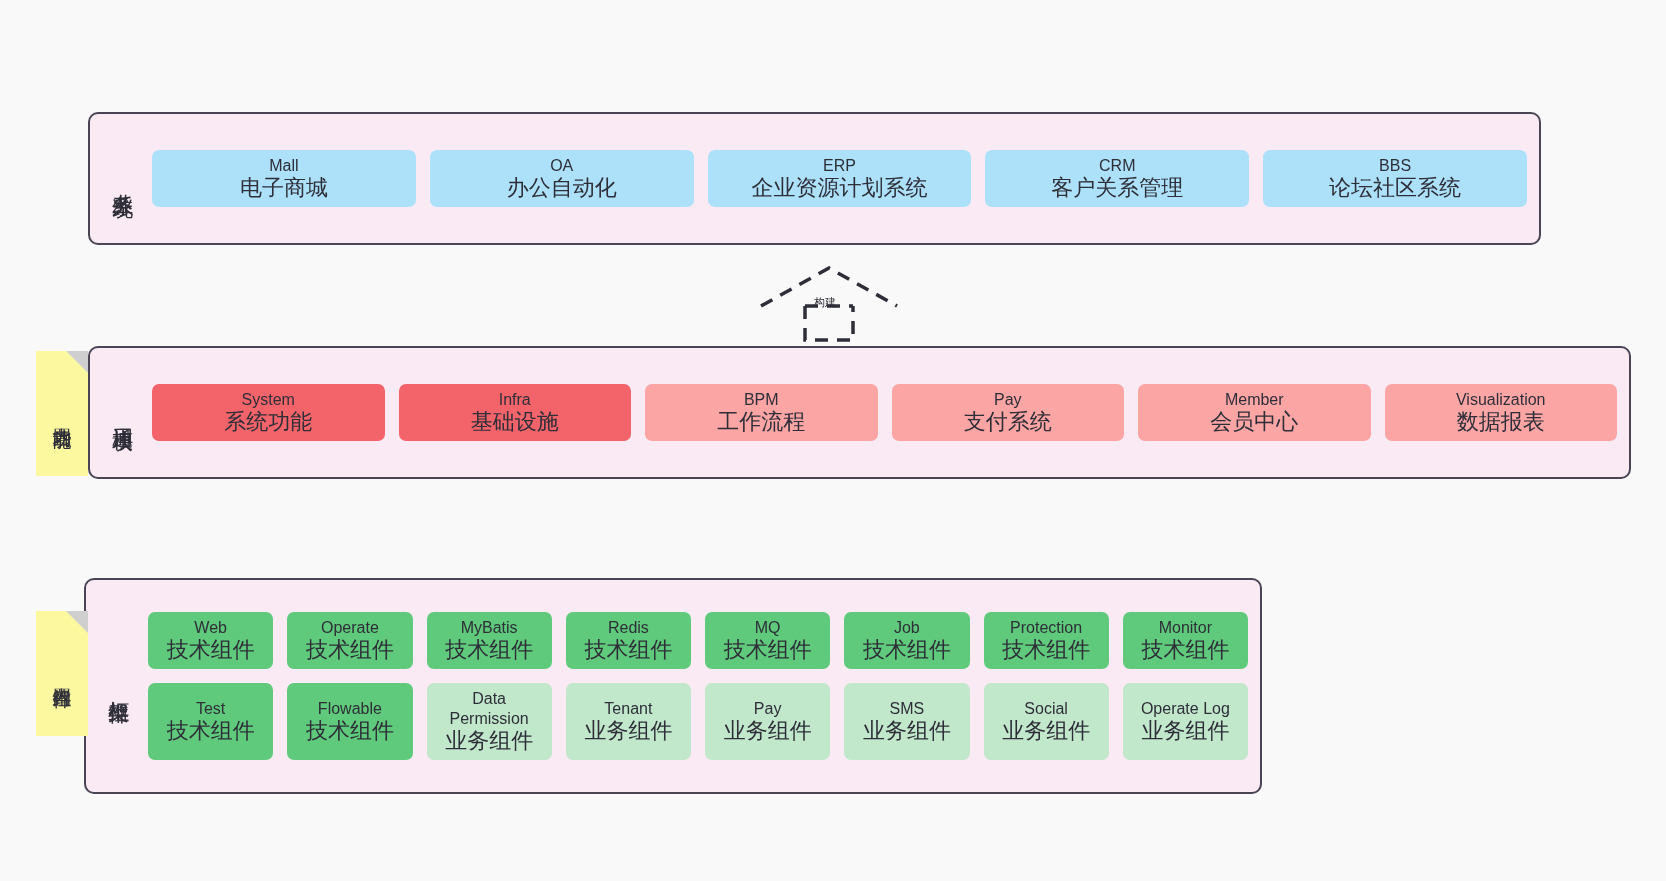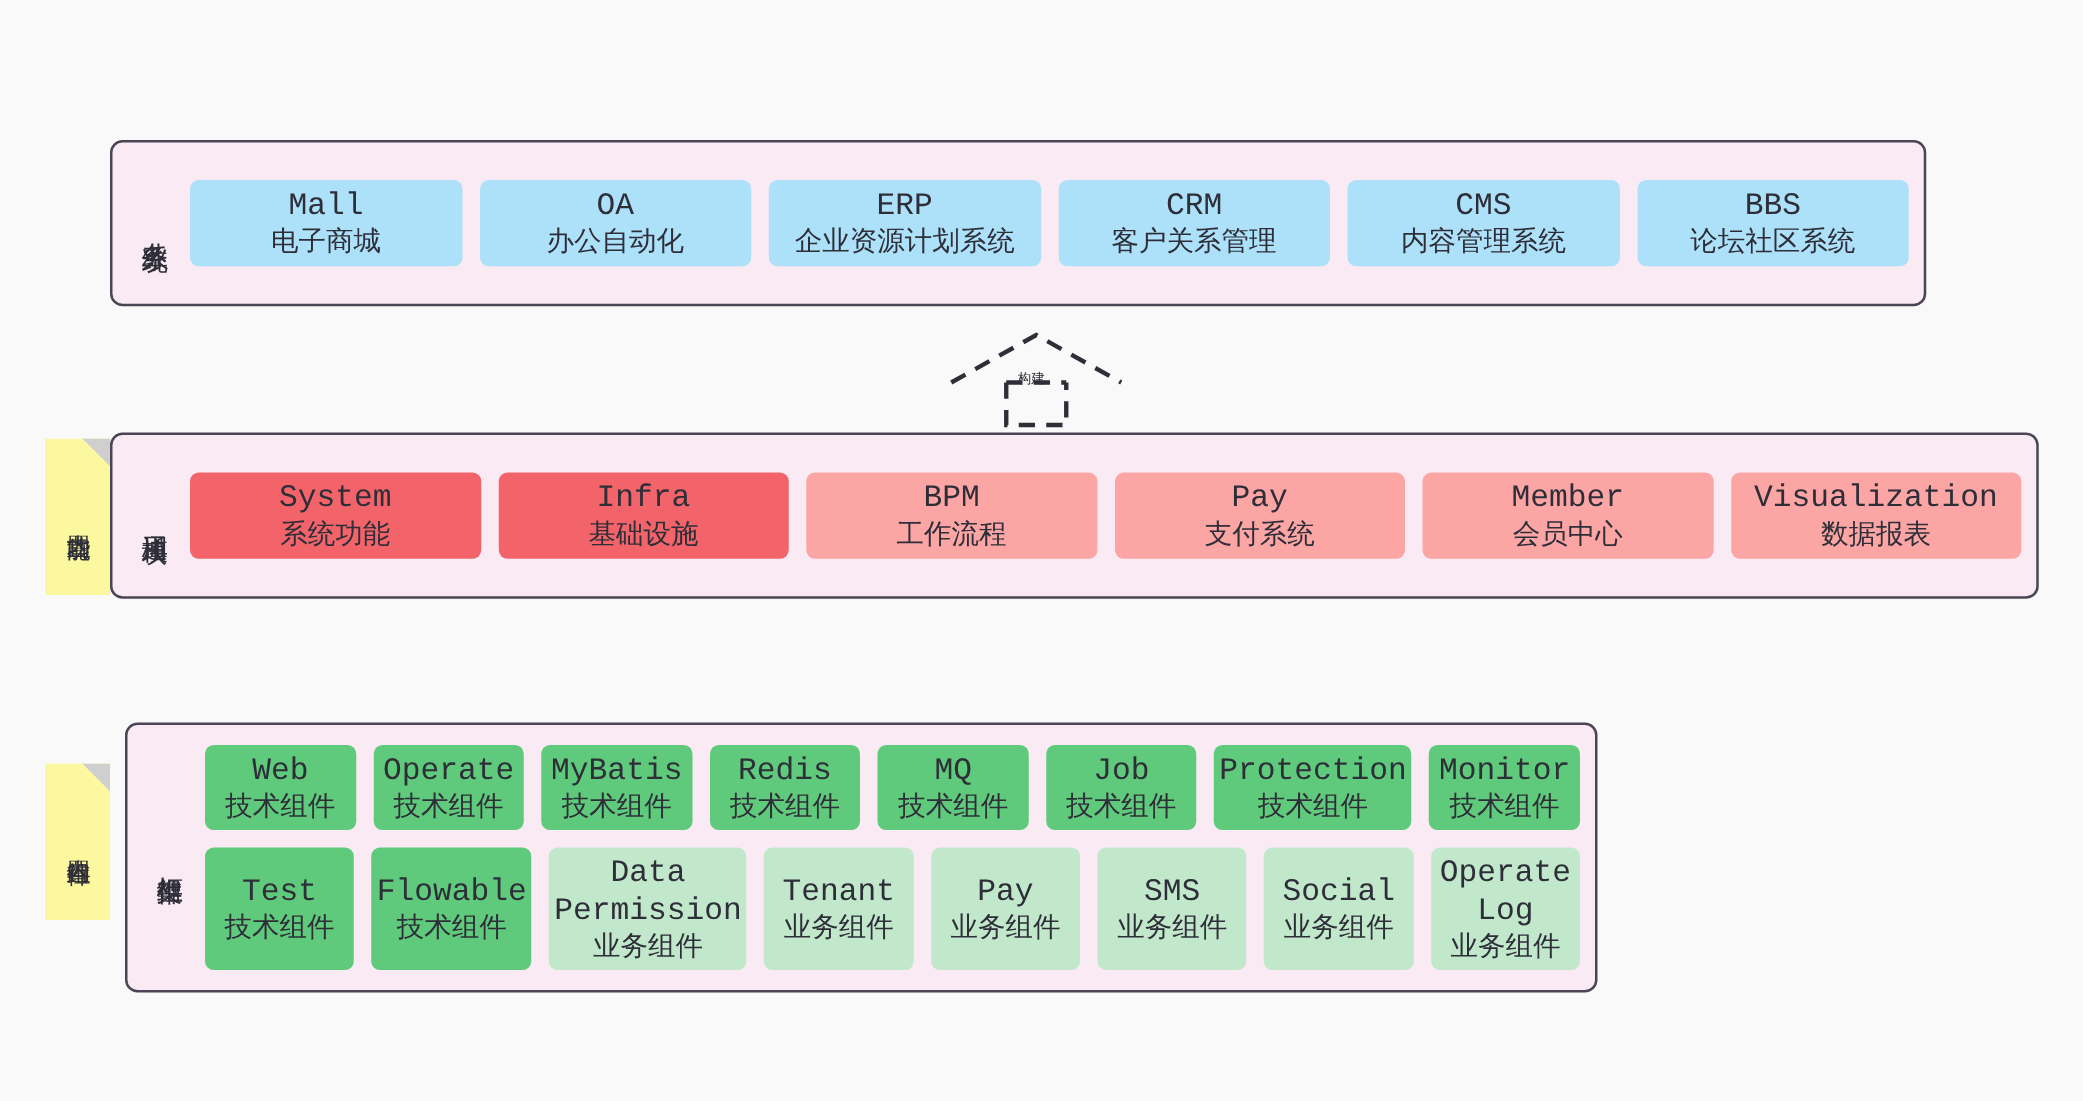--- a/index.html
+++ b/index.html
@@ -65,7 +65,7 @@
     line-height: 1.2;
     padding: 6px 4px;
   }
-  .card .t1 { font-size: 25px; font-family: Liberation Mono, monospace; }
+  .card .t1 { font-size: 16px; }
   .card .t2 { font-size: 22px; }
 
   

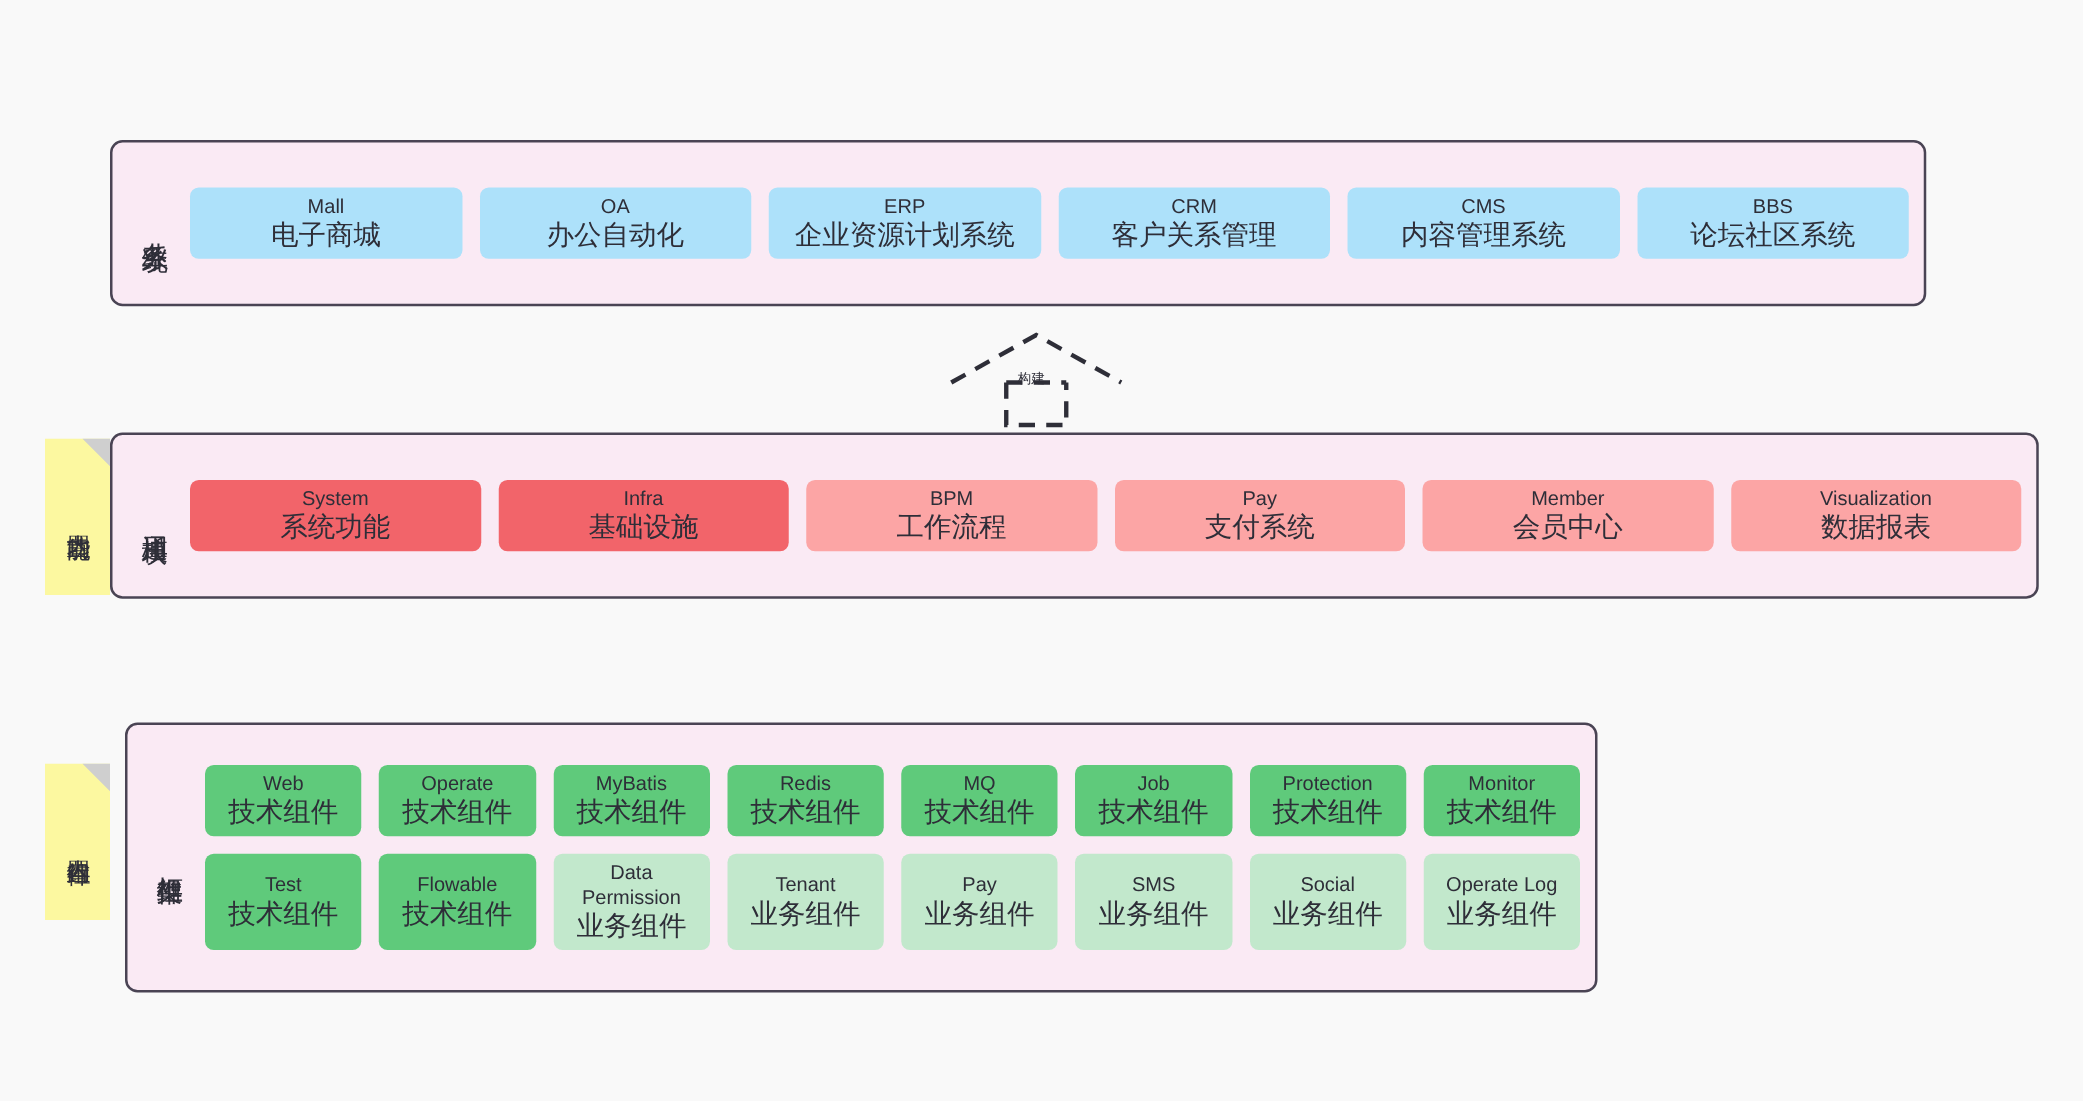--- a/index.html
+++ b/index.html
@@ -137,10 +137,6 @@
           <div class="t2">客户关系管理</div>
         </div>
         <div class="card c-blue">
-          <div class="t1">CMS</div>
-          <div class="t2">内容管理系统</div>
-        </div>
-        <div class="card c-blue">
           <div class="t1">BBS</div>
           <div class="t2">论坛社区系统</div>
         </div>

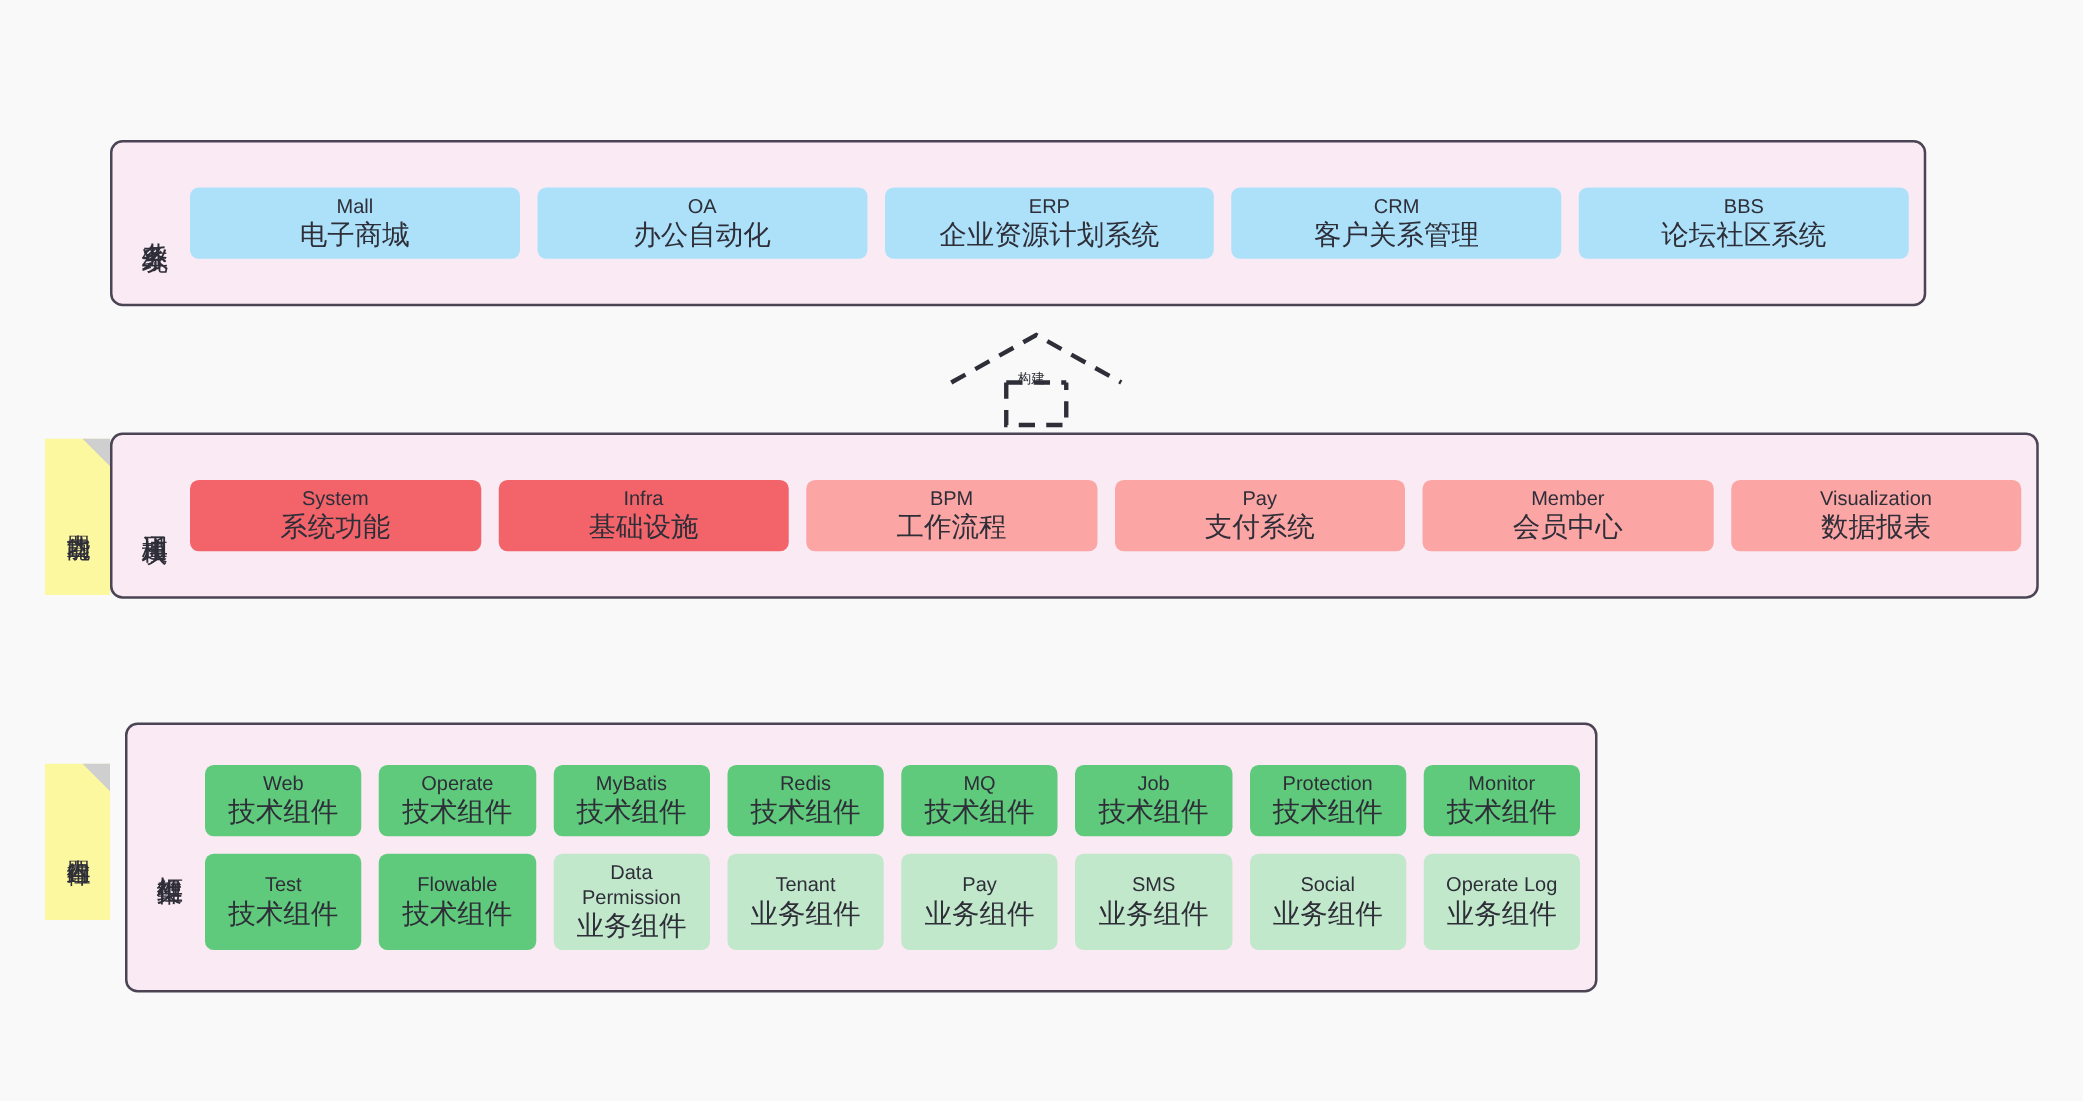--- a/index.html
+++ b/index.html
@@ -196,7 +196,7 @@
     <span>内置组件</span>
   </div>
 
-  <div class="layer" id="layer-framework" style="left:100px; top:578px; width:1178px; height:216px;">
+  <div class="layer" id="layer-framework" style="left:84px; top:578px; width:1178px; height:216px;">
     <div class="layer-title">框架组件</div>
     <div class="cards">
 

